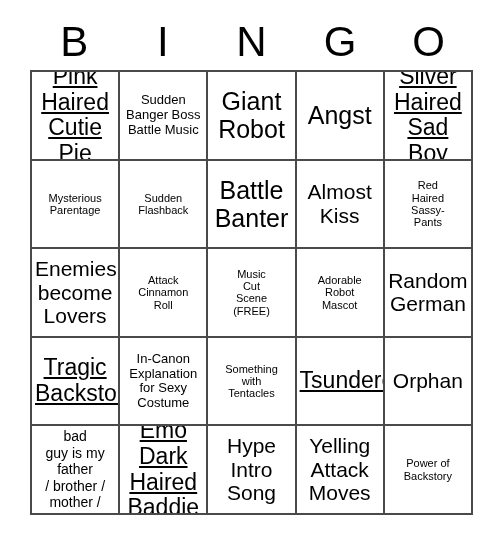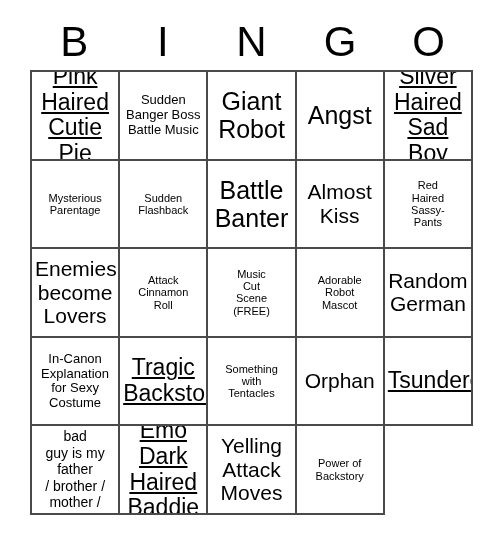--- a/index.html
+++ b/index.html
@@ -175,15 +175,15 @@
 German</span>
     </div>
 
+    <div class="cell fs-l">
+      <span class="cell-text">Tragic
+Backstory</span>
+    </div>
     <div class="cell fs-s">
       <span class="cell-text">In-Canon
 Explanation
 for Sexy
 Costume</span>
-    </div>
-    <div class="cell fs-l">
-      <span class="cell-text">Tragic
-Backstory</span>
     </div>
     <div class="cell fs-m">
       <span class="cell-text">Something

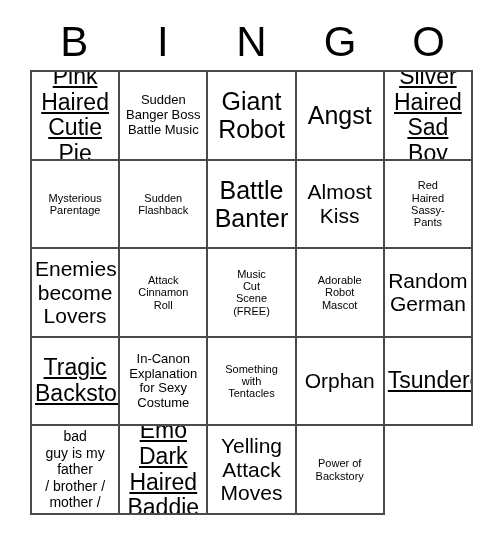--- a/index.html
+++ b/index.html
@@ -190,11 +190,11 @@
 with
 Tentacles</span>
     </div>
+    <div class="cell fs-l">
+      <span class="cell-text">Tsundere</span>
+    </div>
     <div class="cell fs-xl">
       <span class="cell-text">Orphan</span>
-    </div>
-    <div class="cell fs-l">
-      <span class="cell-text">Tsundere</span>
     </div>
 
     <div class="cell fs-xs">

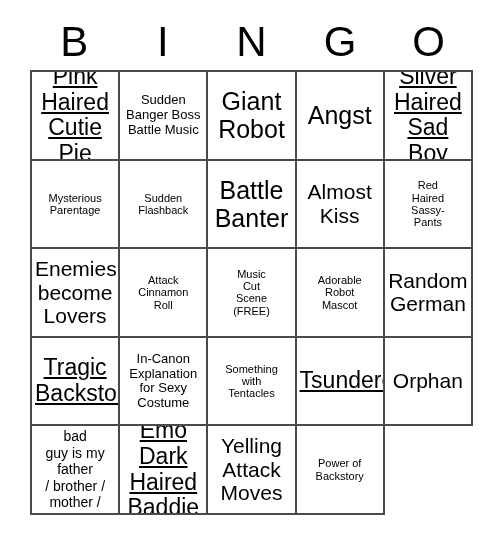--- a/index.html
+++ b/index.html
@@ -210,6 +210,11 @@
 Baddie</span>
     </div>
     <div class="cell fs-xl">
+      <span class="cell-text">Hype
+Intro
+Song</span>
+    </div>
+    <div class="cell fs-xl">
       <span class="cell-text">Yelling
 Attack
 Moves</span>

